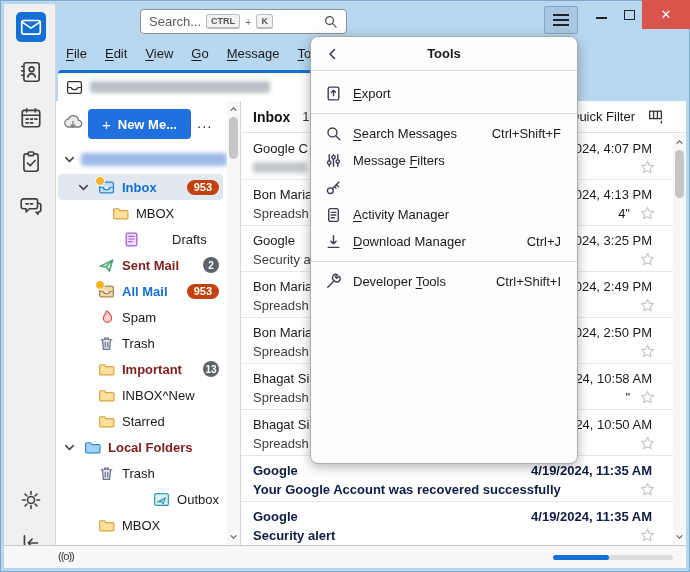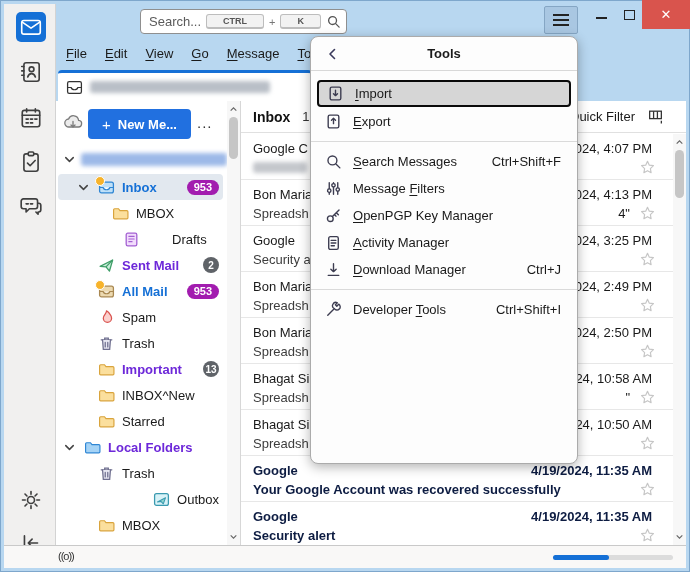--- a/index.html
+++ b/index.html
@@ -15,7 +15,7 @@
                padding:0 8px; gap:5px; color:#5a5a5a; }
   .searchbox .mag { margin-left:auto; }
   .kbd { font-size:9px; font-weight:bold; color:#555; background:#f2f2f2; border:1px solid #bdbdbd;
-         border-bottom-width:2px; border-radius:3px; padding:0 16px; line-height:12px; }
+         border-bottom-width:2px; border-radius:3px; padding:0 4px; line-height:12px; }
   .plus { color:#777; font-size:11px; }
   .hamburger { left:544px; top:6px; width:34px; height:28px; background:#a9c7e2;
                border:1px solid #85a6c4; border-radius:2px; display:flex; flex-direction:column;

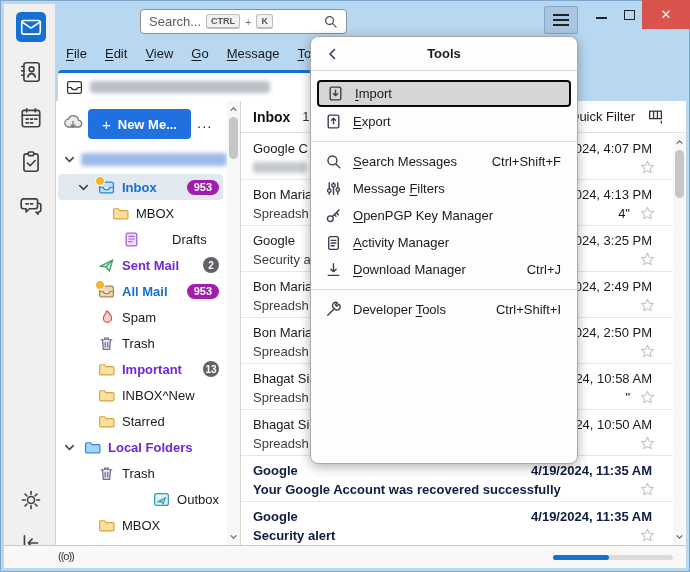--- a/index.html
+++ b/index.html
@@ -581,15 +581,6 @@
     <span>Tools</span>
   </div>
   <div class="am-items" id="app-menu-items">
-      <div class="am-item hl">
-        <span class="mi">
-          <svg width="17" height="17" viewBox="0 0 16 16" fill="none" stroke="#3c3c50" stroke-width="1.3" stroke-linecap="round" stroke-linejoin="round">
-            <rect x="3" y="2" width="10" height="12" rx="1.5"></rect>
-            <path d="M8 5v5M6.1 8.2L8 10l1.9-1.8"></path>
-          </svg>
-        </span>
-        <span><u>I</u>mport</span>
-      </div>
       <div class="am-item">
         <span class="mi">
           <svg width="17" height="17" viewBox="0 0 16 16" fill="none" stroke="#3c3c50" stroke-width="1.3" stroke-linecap="round" stroke-linejoin="round">

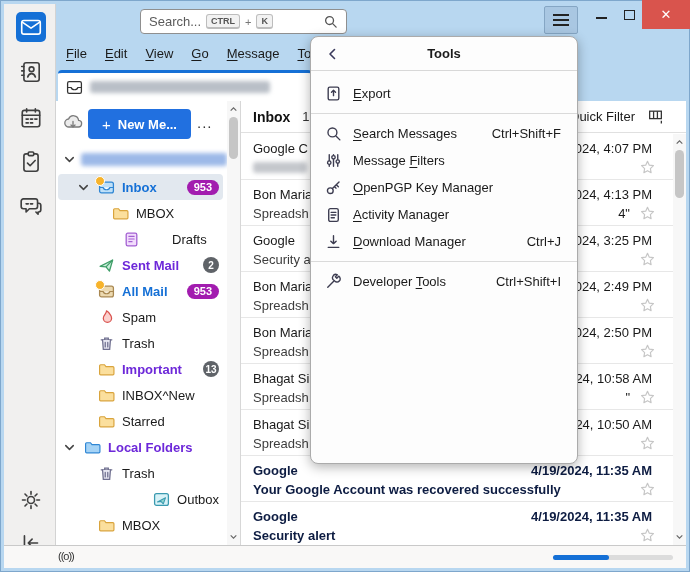--- a/index.html
+++ b/index.html
@@ -63,7 +63,7 @@
   .tlabel.blue { color:#1570d6; font-weight:bold; }
   .tlabel.bold { font-weight:bold; color:#6d28d9; }
   .badge { margin-left:auto; font-size:11px; font-weight:bold; flex:none; }
-  .badge.blue { background:#a21caf; color:#fff; border-radius:9px; padding:1.5px 7px; }
+  .badge.blue { background:#c2410c; color:#fff; border-radius:9px; padding:1.5px 7px; }
   .badge.gray { background:#5f6368; color:#fff; border-radius:50%; width:16px; height:16px;
                 display:flex; align-items:center; justify-content:center; font-size:10px; }
 

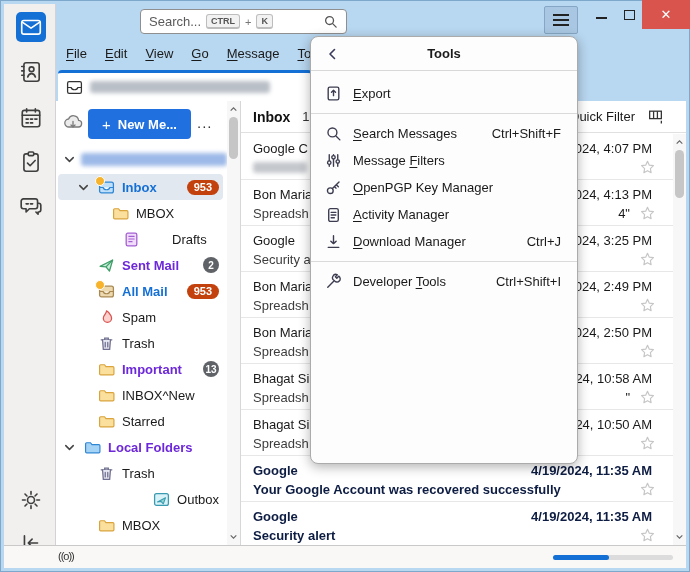--- a/index.html
+++ b/index.html
@@ -619,7 +619,6 @@
             <path d="M7 9l6.2-6.2M10.6 5.4l2 2M8.9 7.1l1.5 1.5"></path>
           </svg>
         </span>
-        <span><u>O</u>penPGP Key Manager</span>
       </div>
       <div class="am-item">
         <span class="mi">

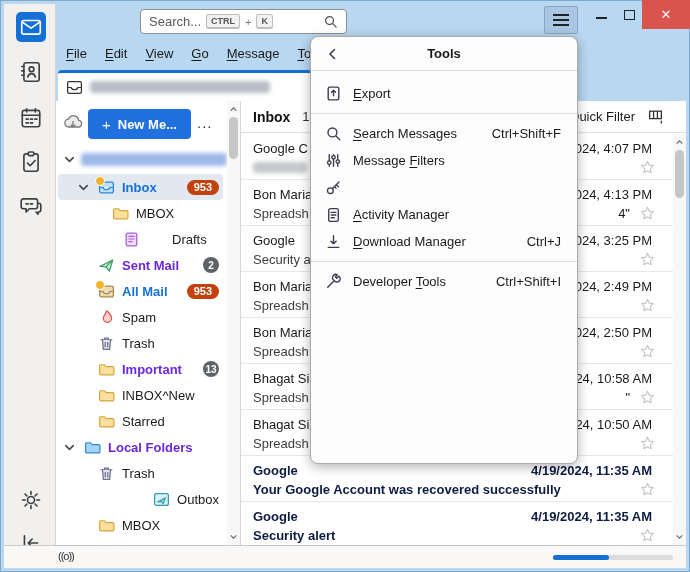--- a/index.html
+++ b/index.html
@@ -61,7 +61,7 @@
                       background:#f7b32b; border:1px solid #fff; border-radius:50%; }
   .tlabel { white-space:nowrap; overflow:hidden; }
   .tlabel.blue { color:#1570d6; font-weight:bold; }
-  .tlabel.bold { font-weight:bold; color:#6d28d9; }
+  .tlabel.bold { font-weight:bold; color:#7f1d1d; }
   .badge { margin-left:auto; font-size:11px; font-weight:bold; flex:none; }
   .badge.blue { background:#c2410c; color:#fff; border-radius:9px; padding:1.5px 7px; }
   .badge.gray { background:#5f6368; color:#fff; border-radius:50%; width:16px; height:16px;

